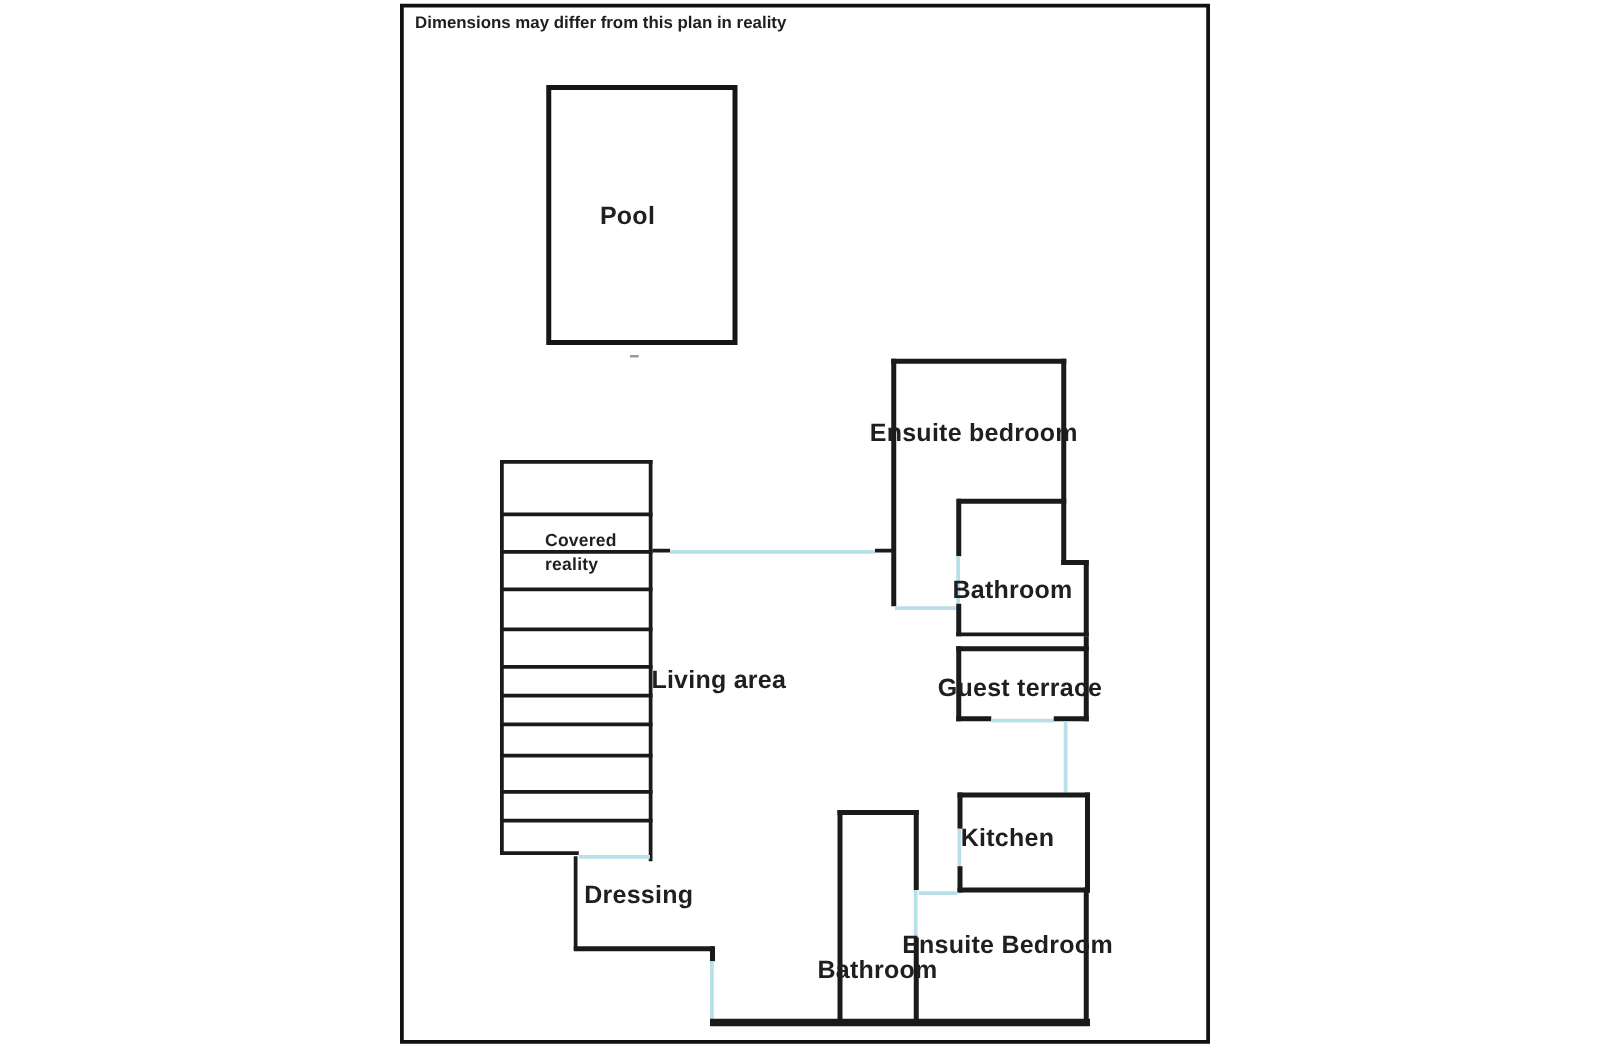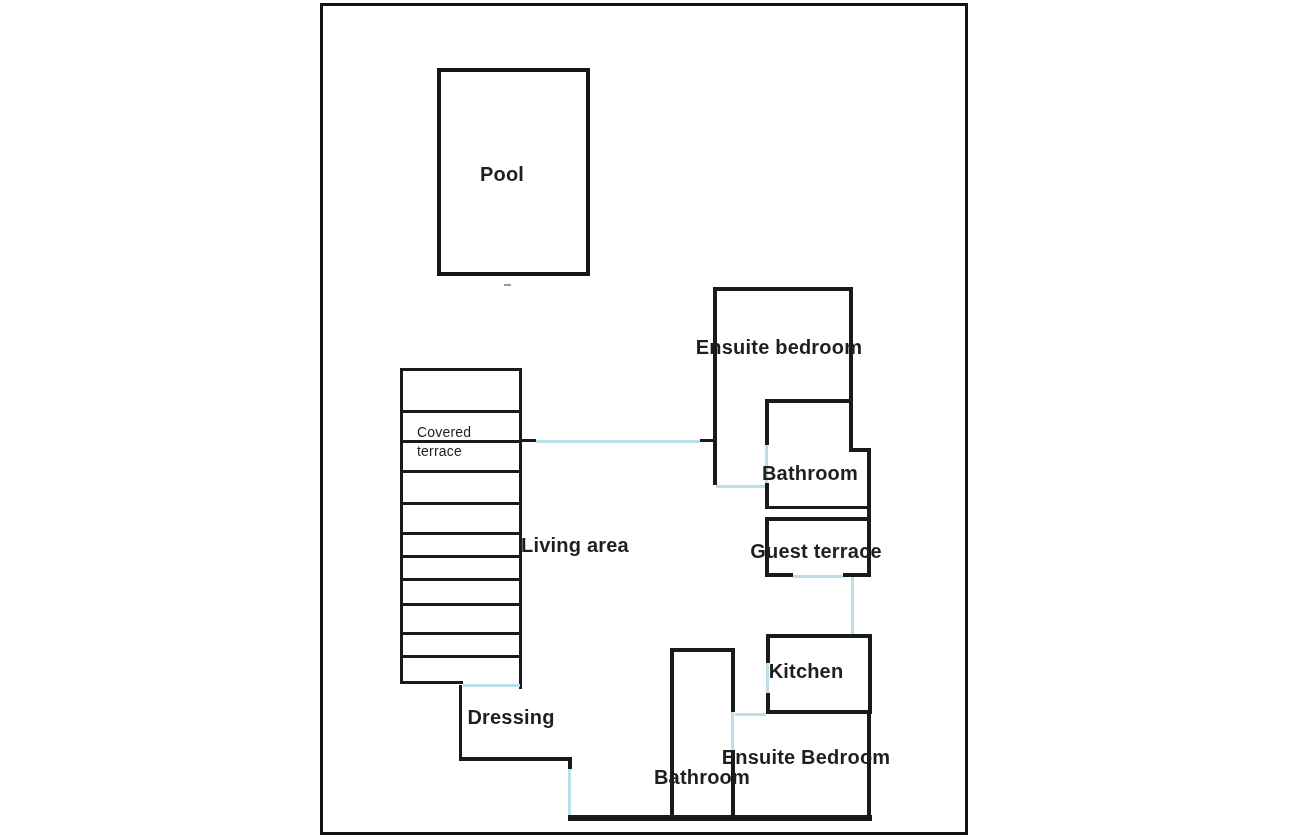--- a/index.html
+++ b/index.html
@@ -22,6 +22,7 @@
 <div id="stage">
   <div id="frame"></div>
 
+  <div id="disclaimer">Dimensions may differ from this plan in reality</div>
 
   <div class="box" style="left:437px;top:68px;width:145px;height:200px;"></div>
   <div class="g" style="left:504px;top:284px;width:7px;height:2px;"></div>

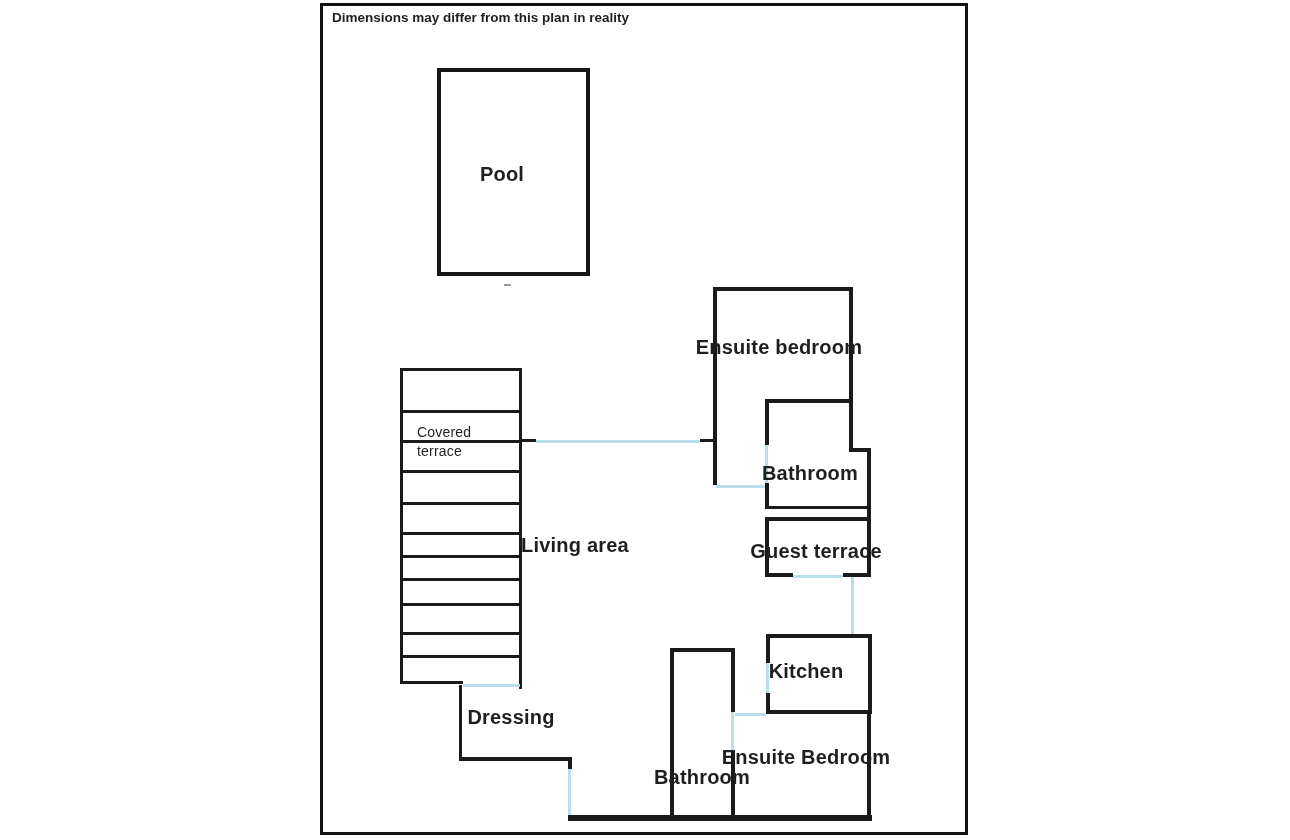--- a/index.html
+++ b/index.html
@@ -12,8 +12,8 @@
   .box{position:absolute;border:4px solid #161616;}
   .lbl{position:absolute;font-size:20px;font-weight:600;white-space:nowrap;
        transform:translate(-50%,-50%);letter-spacing:.2px;}
-  .lbl-left{position:absolute;font-size:14px;font-weight:400;white-space:nowrap;
-       transform:translate(0,-50%);letter-spacing:.2px;}
+  .lbl-left{position:absolute;font-size:14px;font-weight:700;white-space:nowrap;
+       transform:translate(0,-50%);letter-spacing:.2px;margin-left:19px;}
   #disclaimer{position:absolute;left:332px;top:10px;font-size:13.5px;font-weight:700;}
 </style>
 </head>

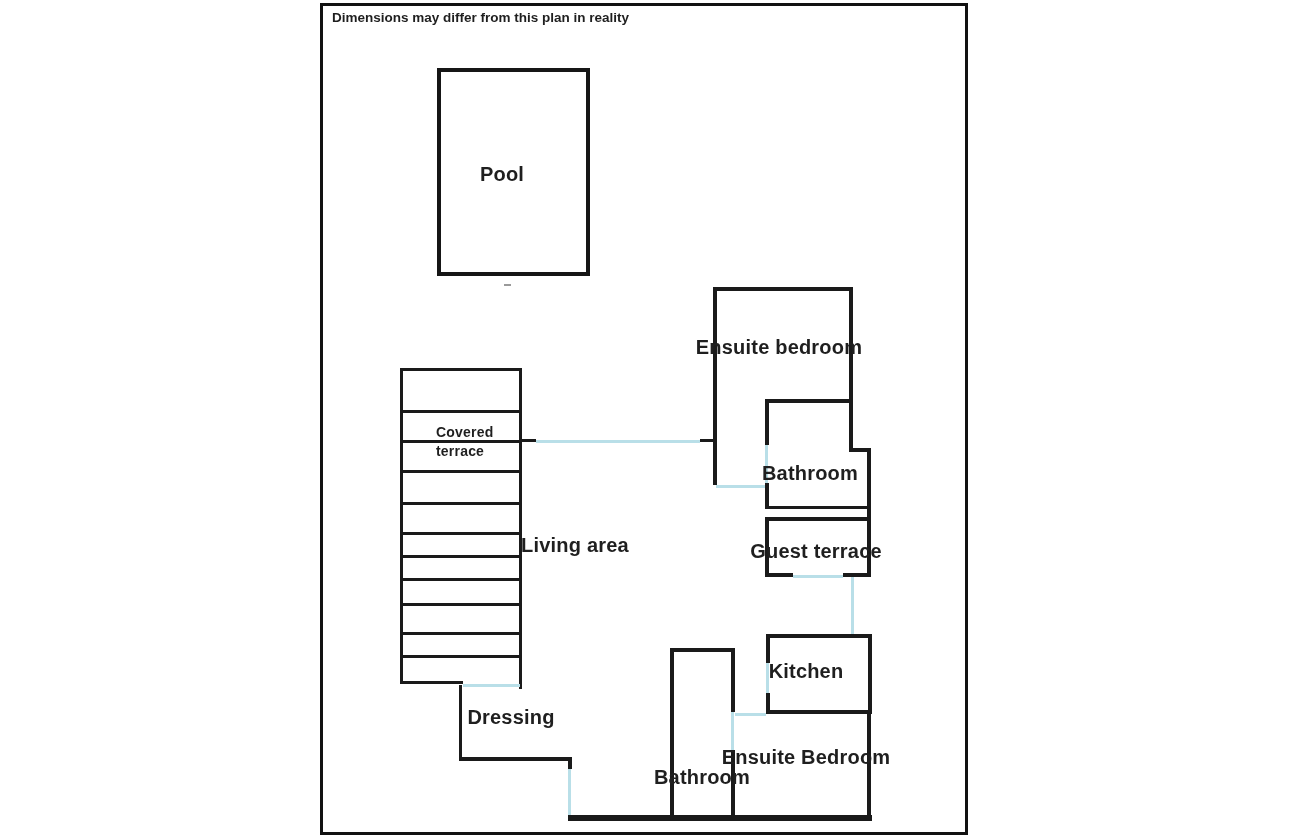--- a/index.html
+++ b/index.html
@@ -44,7 +44,7 @@
   <div class="w" style="left:400px;top:681px;width:63px;height:3px;"></div>
   <div class="d" style="left:463px;top:684px;width:57px;height:3px;"></div>
   <div class="lbl-left" style="left:417px;top:432px;">Covered</div>
-  <div class="lbl-left" style="left:417px;top:451px;">terrace</div>
+  <div class="lbl-left" style="left:417px;top:451px;">reality</div>
 
   <div class="w" style="left:522px;top:439px;width:14px;height:3px;"></div>
   <div class="d" style="left:536px;top:440px;width:164px;height:3px;"></div>

